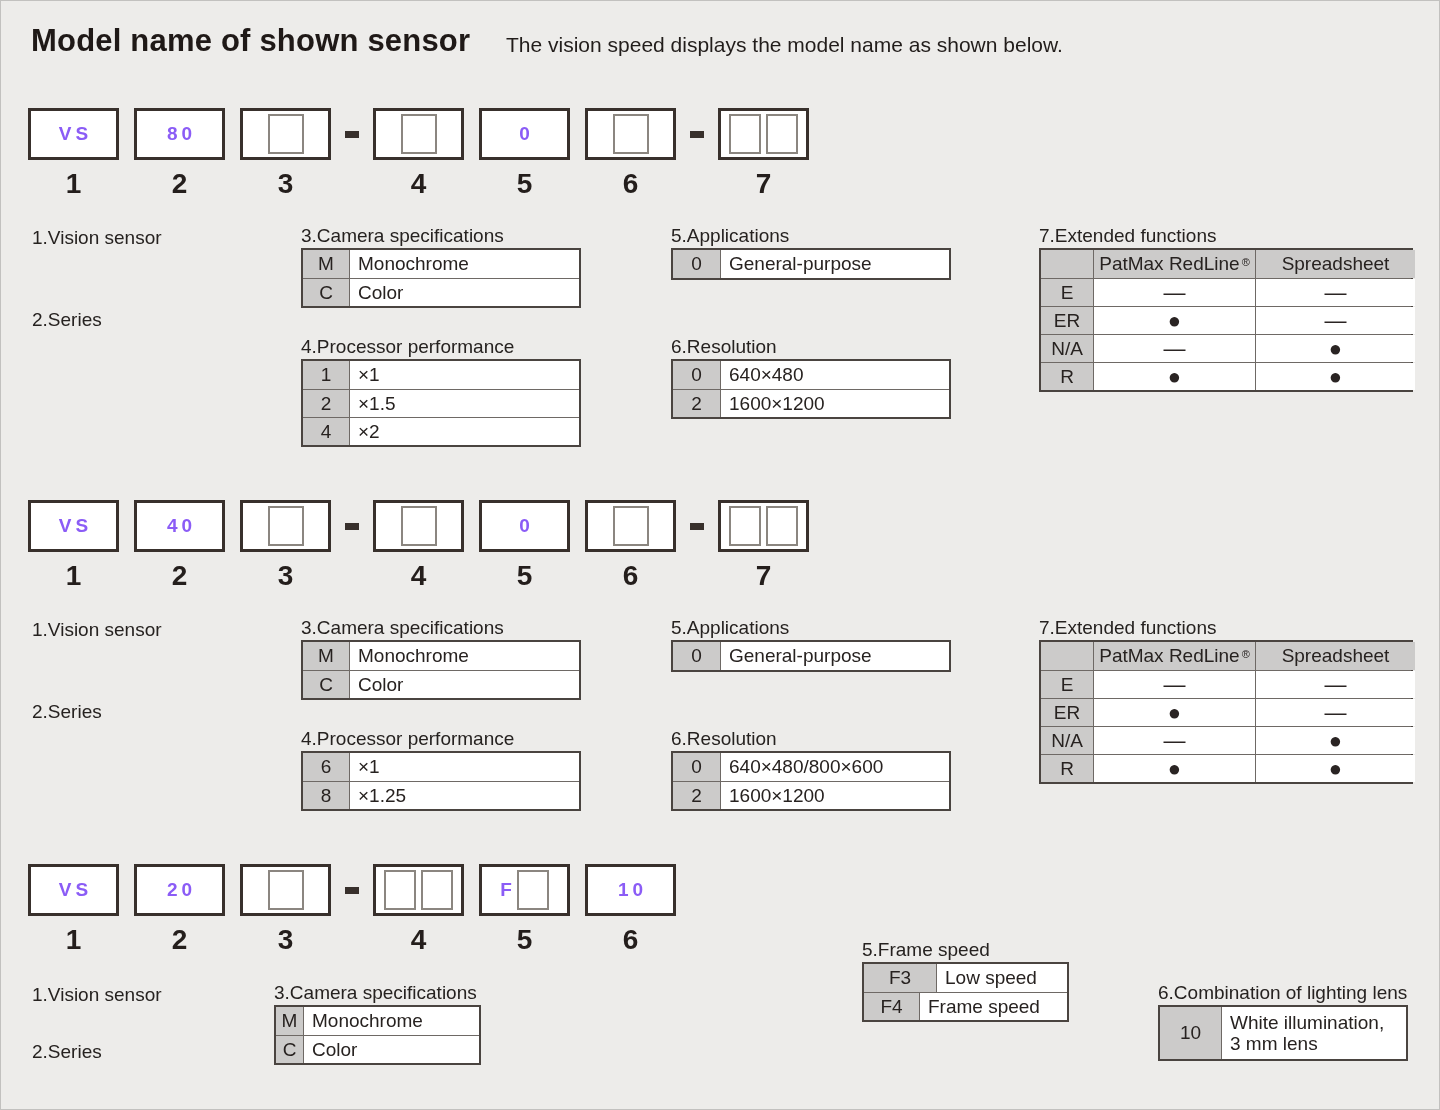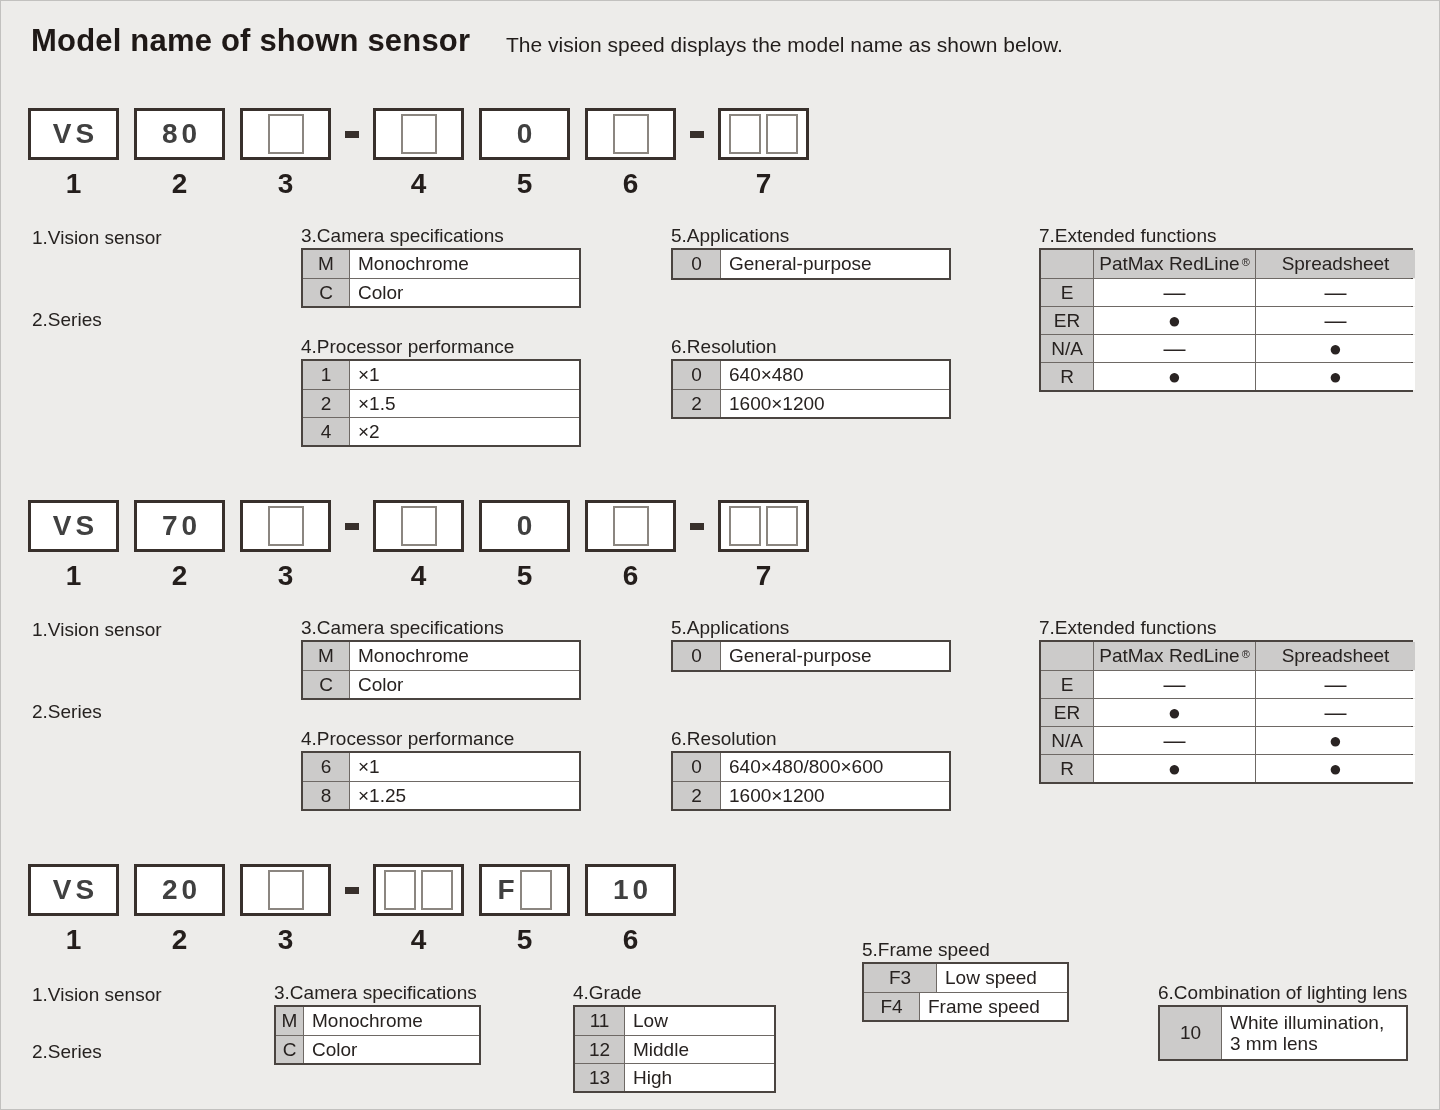--- a/index.html
+++ b/index.html
@@ -16,7 +16,7 @@
   .mrow { position:absolute; left:0; width:1440px; height:100px; }
   .mbox { position:absolute; top:0; width:91px; height:52px; background:#ffffff;
           border:3px solid #38302c; display:flex; align-items:center; justify-content:center; gap:5px; }
-  .mtext { font-size:28px; font-weight:bold; letter-spacing:4px; padding-left:4px; color:#404040; white-space:nowrap; }
+  .mtext { font-size:19px; font-weight:bold; letter-spacing:4px; padding-left:4px; color:#8b5cf6; white-space:nowrap; }
   .mtext.solo { letter-spacing:0; padding-left:0; }
   .isq { width:36px; height:40px; border:2px solid #8b8680; background:#ffffff; flex:0 0 auto; }
   .isq.sm { width:32px; }

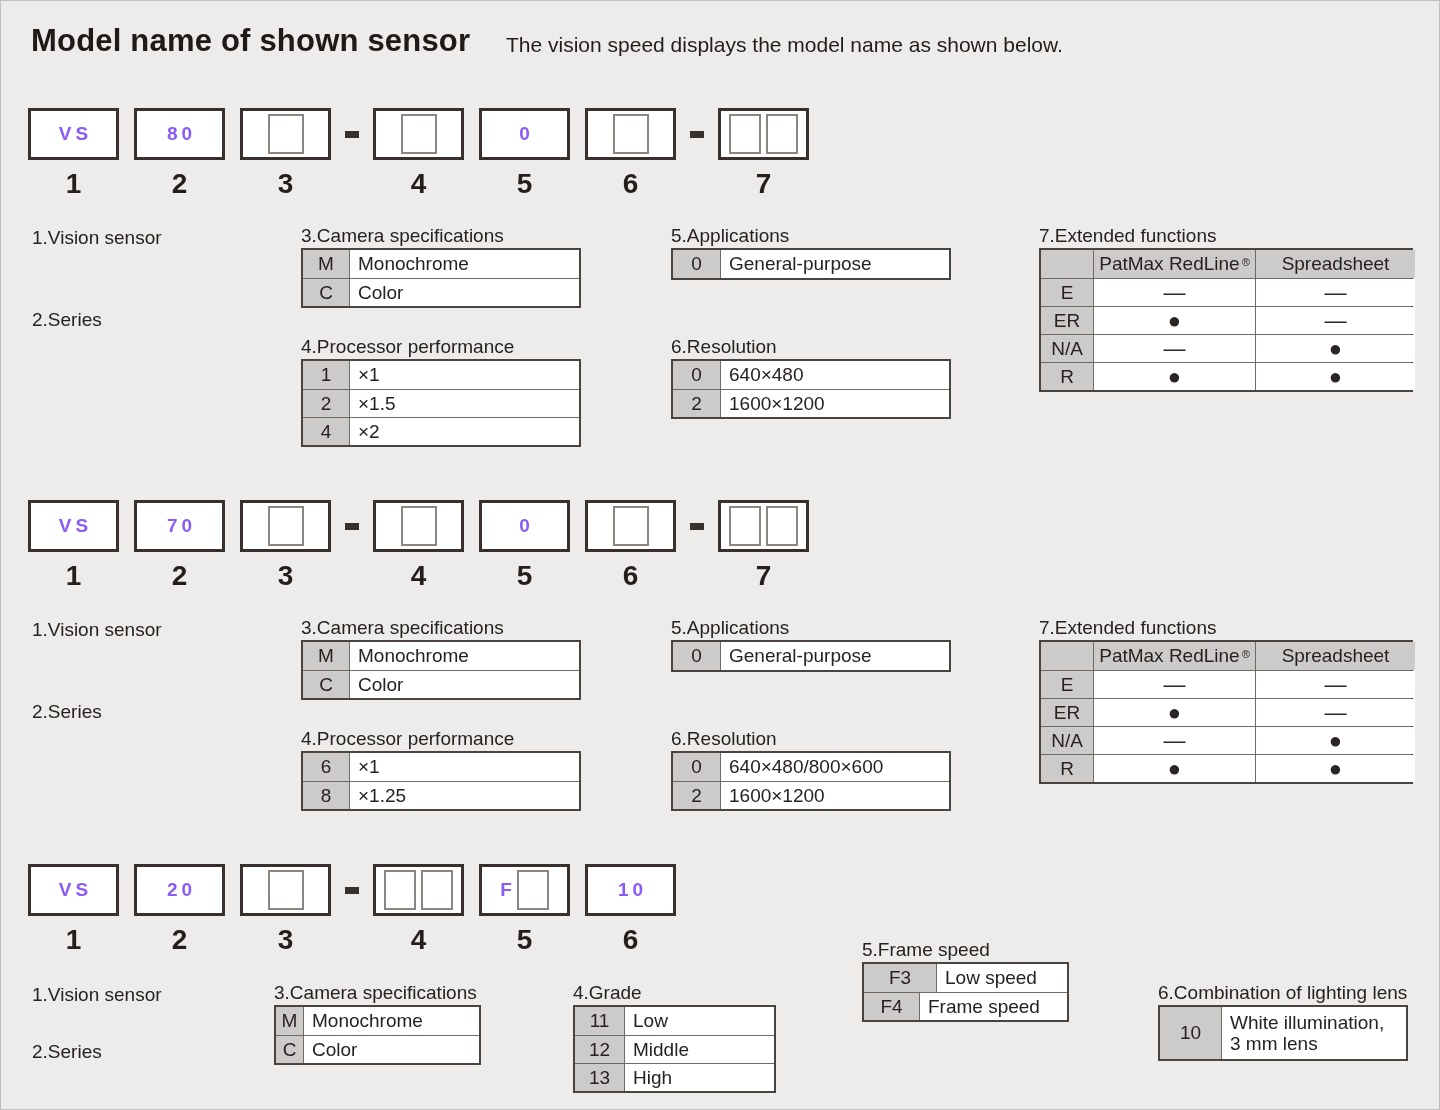--- a/index.html
+++ b/index.html
@@ -183,7 +183,7 @@
         <span class="mtext">VS</span>
       </div>
     <div class="mbox" style="left:133px">
-        <span class="mtext">70</span>
+        <span class="mtext">40</span>
       </div>
     <div class="mbox" style="left:239px">
         <span class="isq"></span>

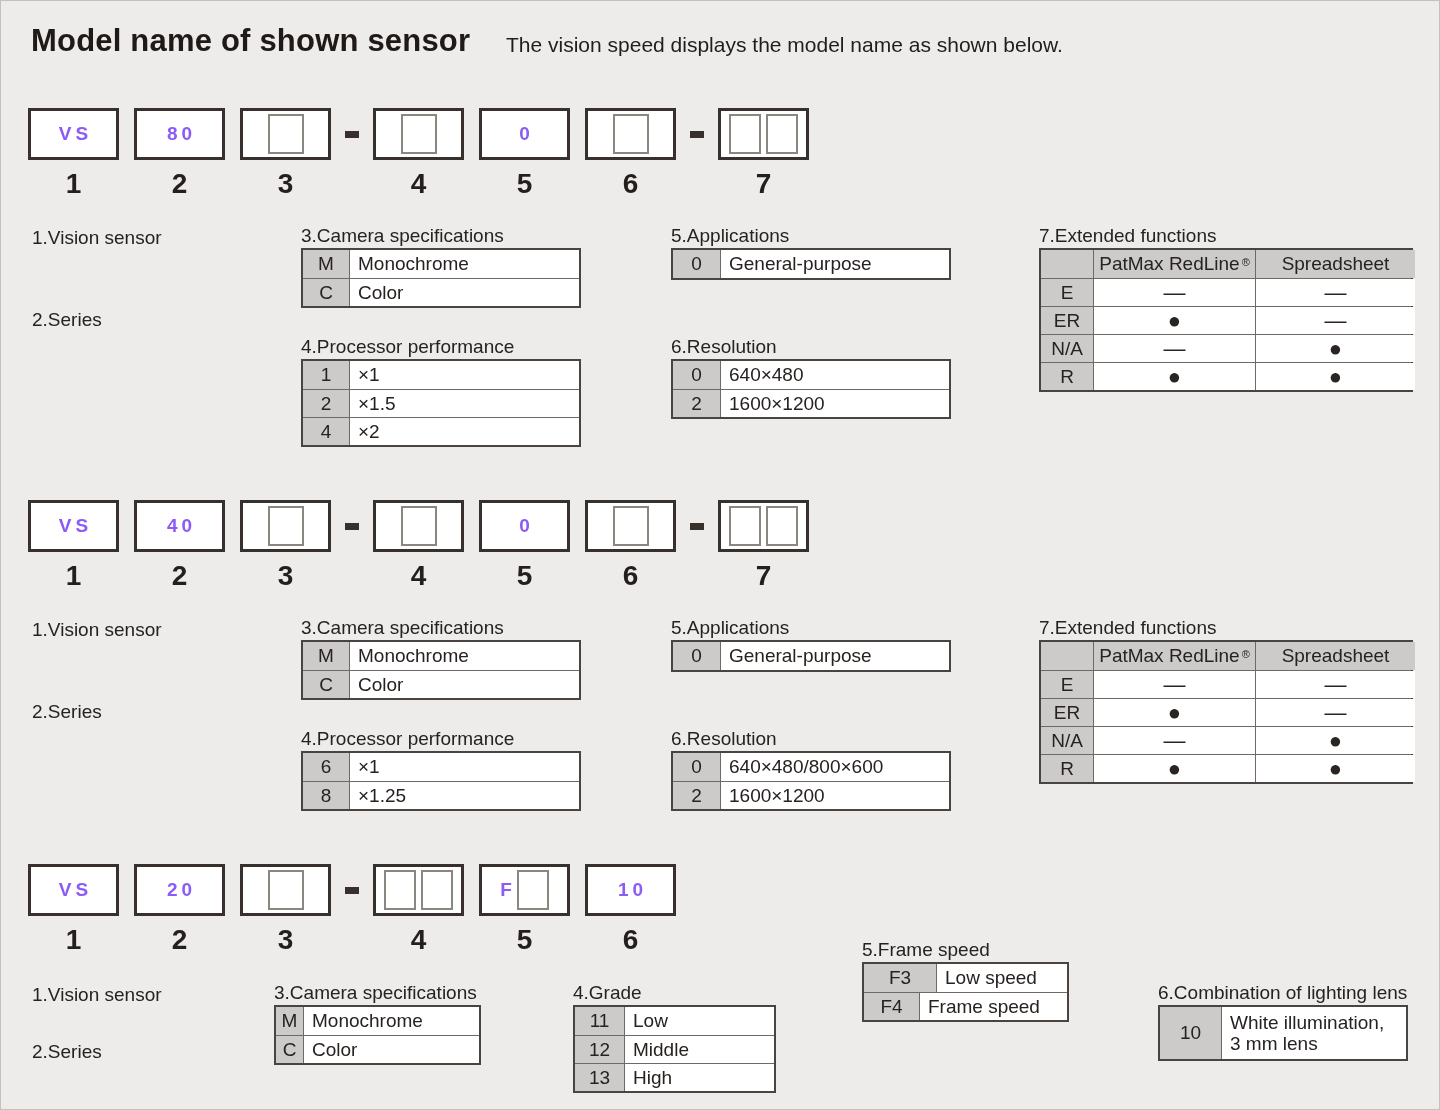--- a/index.html
+++ b/index.html
@@ -348,23 +348,6 @@
     </div>
   </div>
 
-  <div class="spec" style="left:572px;top:981px">
-    <div class="spec-title">4.Grade</div>
-    <div class="spec-table" style="width:203px">
-      <div class="srow">
-          <div class="k" style="width:50px">11</div>
-          <div class="v">Low</div>
-        </div>
-      <div class="srow">
-          <div class="k" style="width:50px">12</div>
-          <div class="v">Middle</div>
-        </div>
-      <div class="srow">
-          <div class="k" style="width:50px">13</div>
-          <div class="v">High</div>
-        </div>
-    </div>
-  </div>
 
   <div class="spec" style="left:861px;top:938px">
     <div class="spec-title">5.Frame speed</div>

